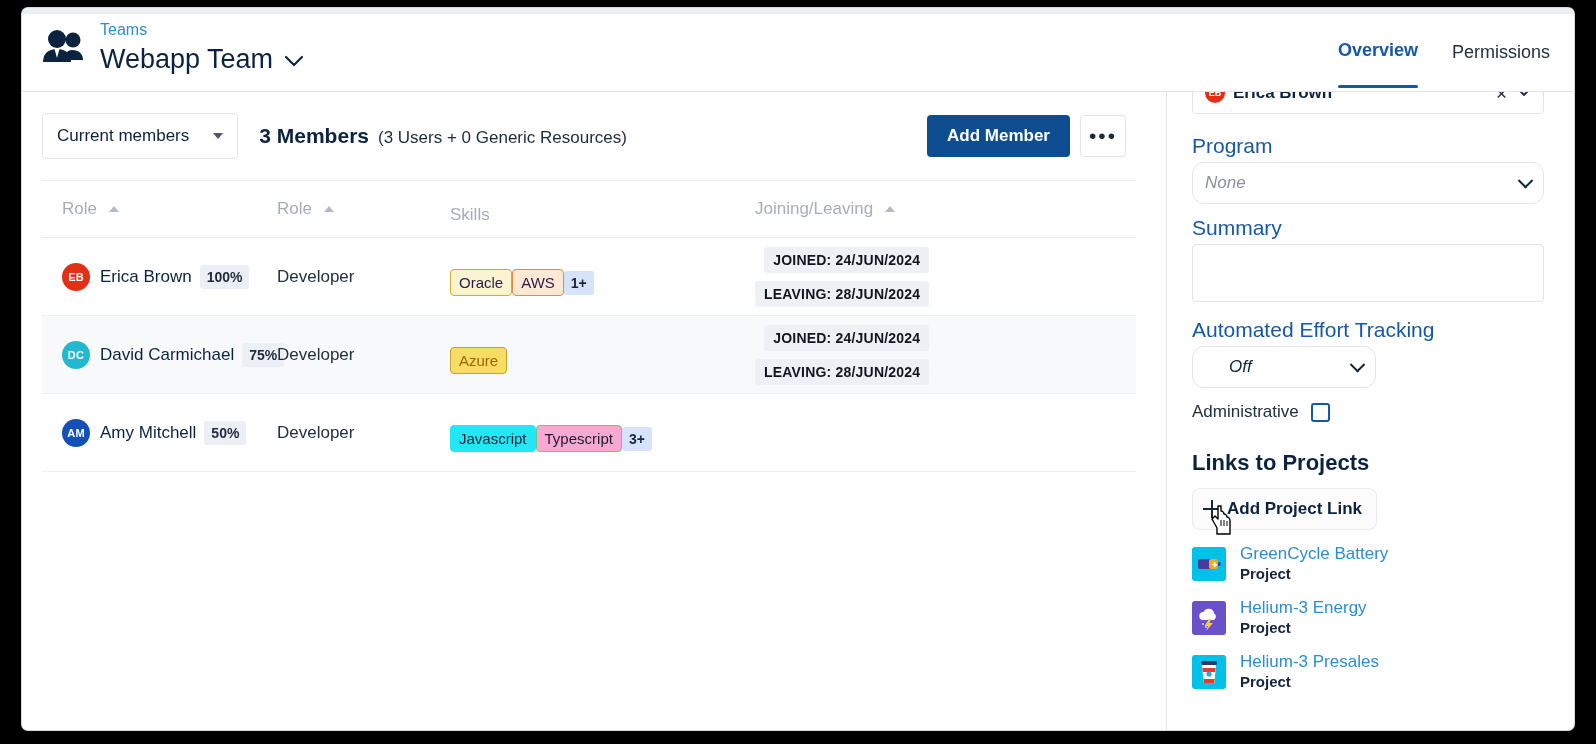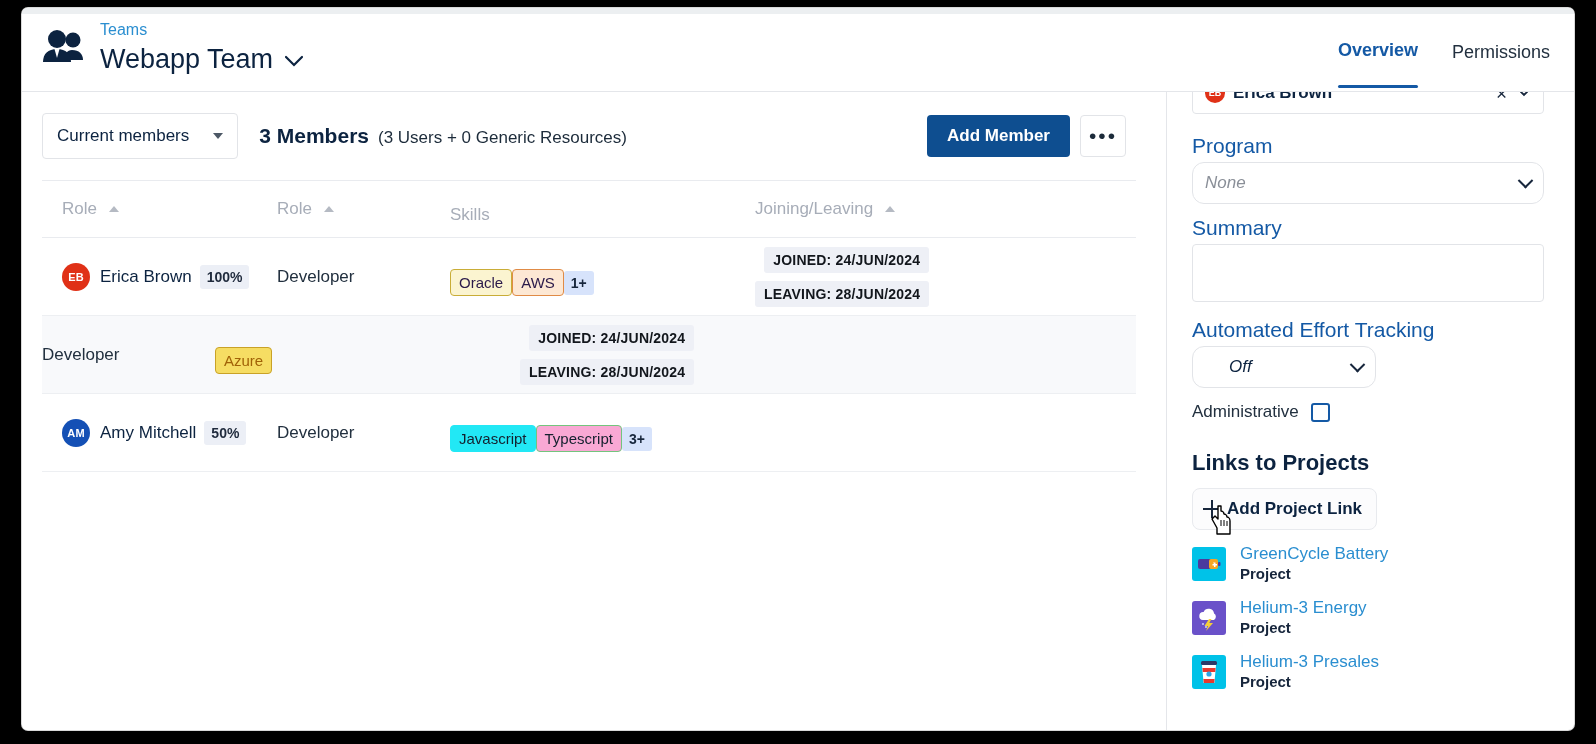--- a/index.html
+++ b/index.html
@@ -332,6 +332,11 @@
             </div>
           </div>
           <div class="trow alt">
+    <div class="cell col-name">
+      <span class="avatar" style="background:#22b8cf">DC</span>
+      <span class="person-name">David Carmichael</span>
+      <span class="pct">75%</span>
+    </div>
     <div class="cell col-role">
       <span class="role-text">Developer</span>
     </div>

